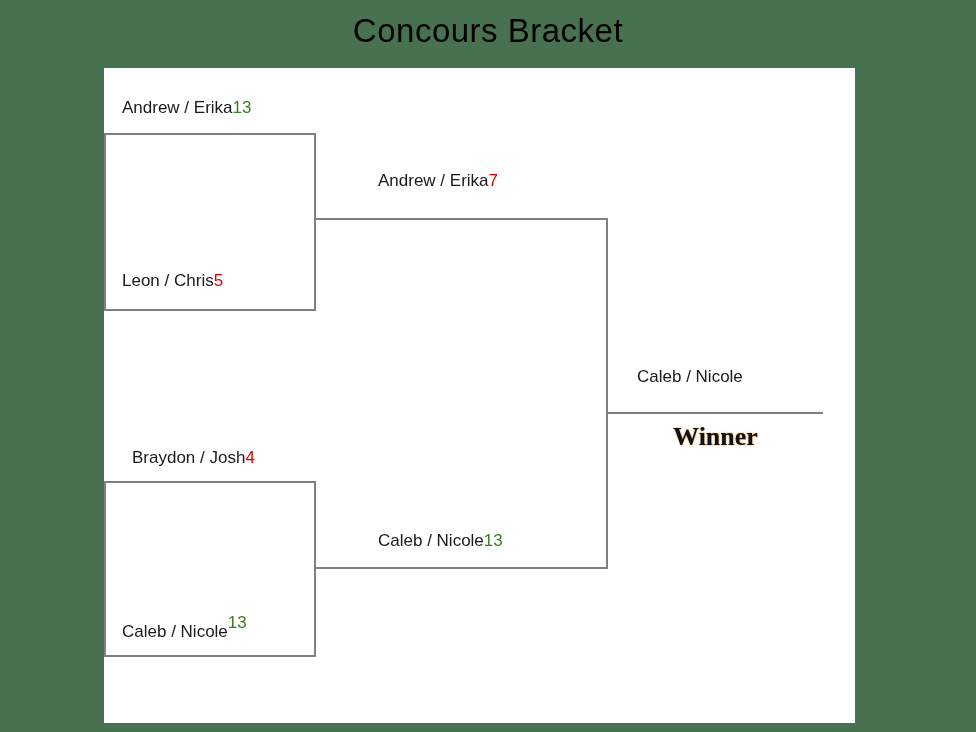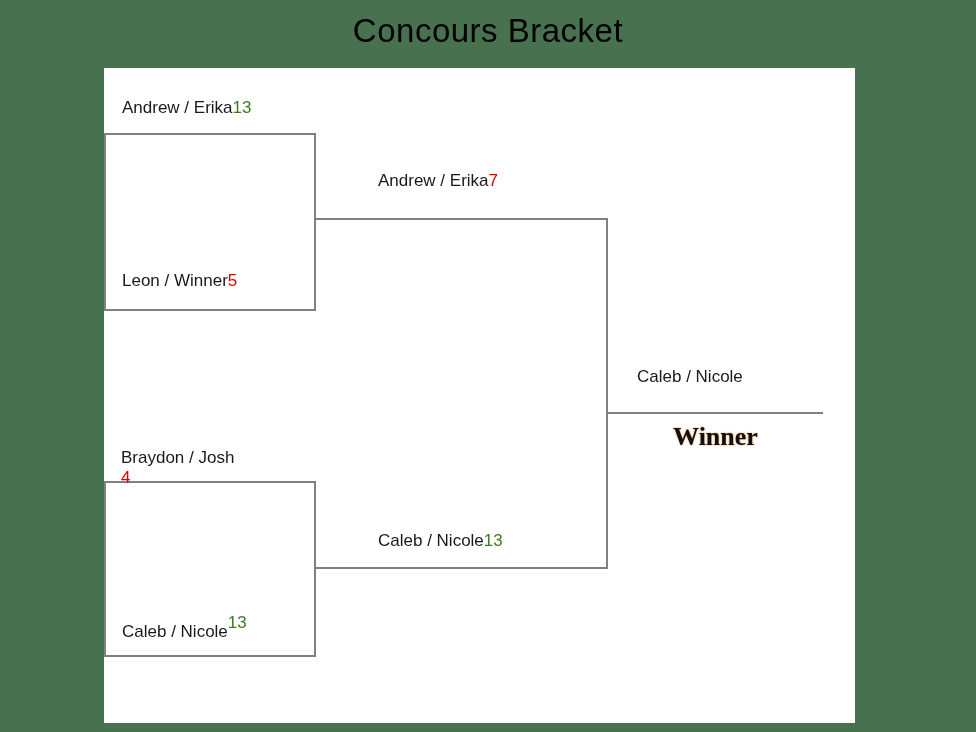--- a/index.html
+++ b/index.html
@@ -75,7 +75,7 @@
     <span class="score win">13</span>
   </div>
   <div class="slot slot-r1m1b">
-    <span class="team-name">Leon / Winner</span>
+    <span class="team-name">Leon / Chris</span>
     <span class="score loss">5</span>
   </div>
 

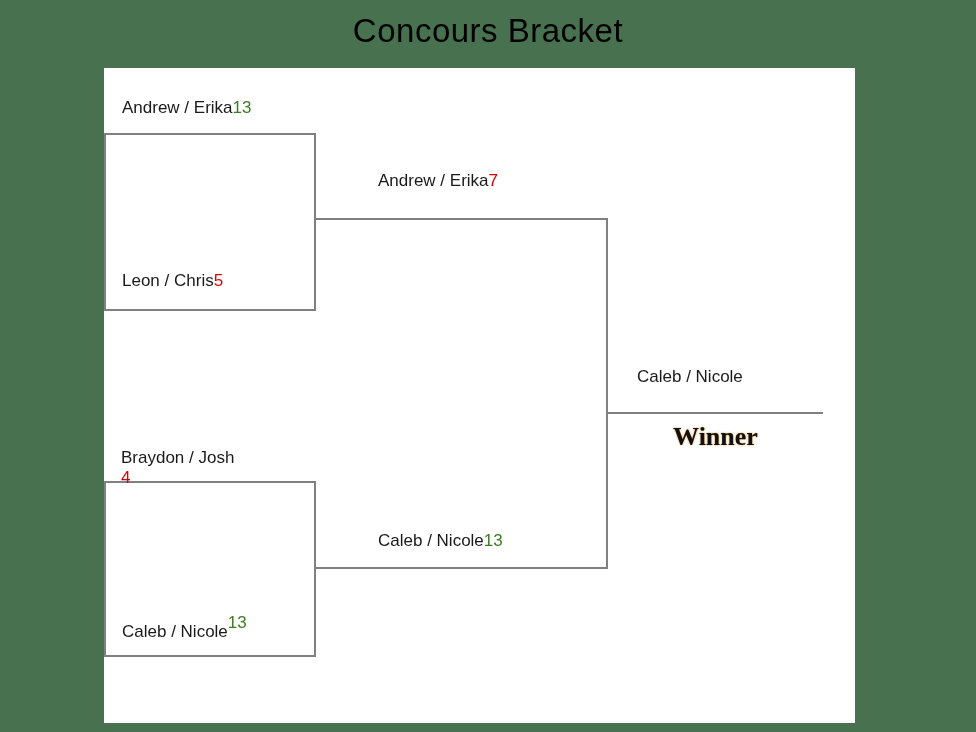--- a/index.html
+++ b/index.html
@@ -38,7 +38,7 @@
   }
   .slot-r1m1a{left:122px;top:98px;width:165px;}
   .slot-r1m1b{left:122px;top:271px;width:165px;}
-  .slot-r1m2a{left:121px;top:448px;width:156px;flex-direction:column;}
+  .slot-r1m2a{left:132px;top:448px;width:156px;}
   .slot-r1m2b{left:122px;top:622px;width:165px;}
   .slot-sf1{left:378px;top:171px;width:162px;}
   .slot-sf2{left:378px;top:531px;width:187px;}

